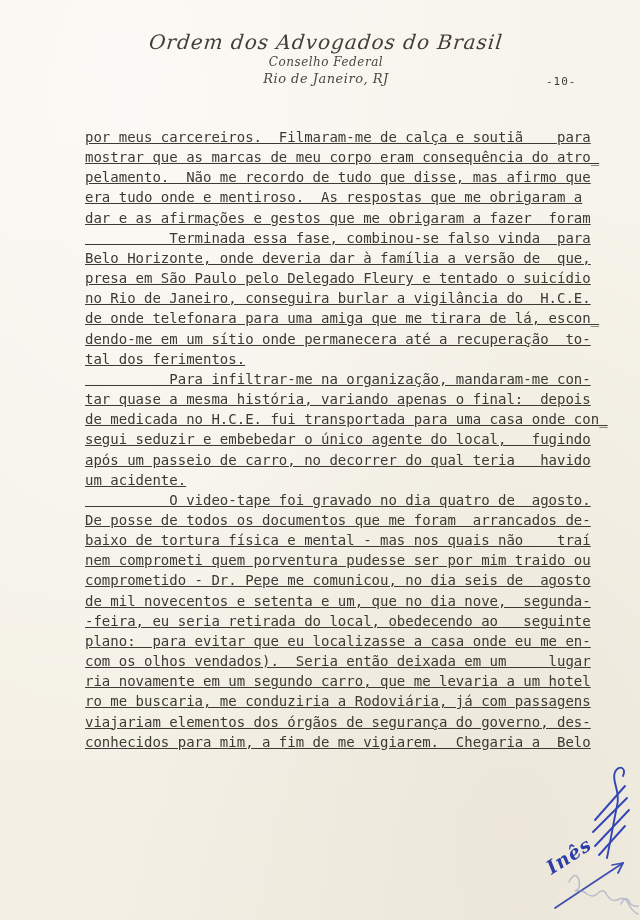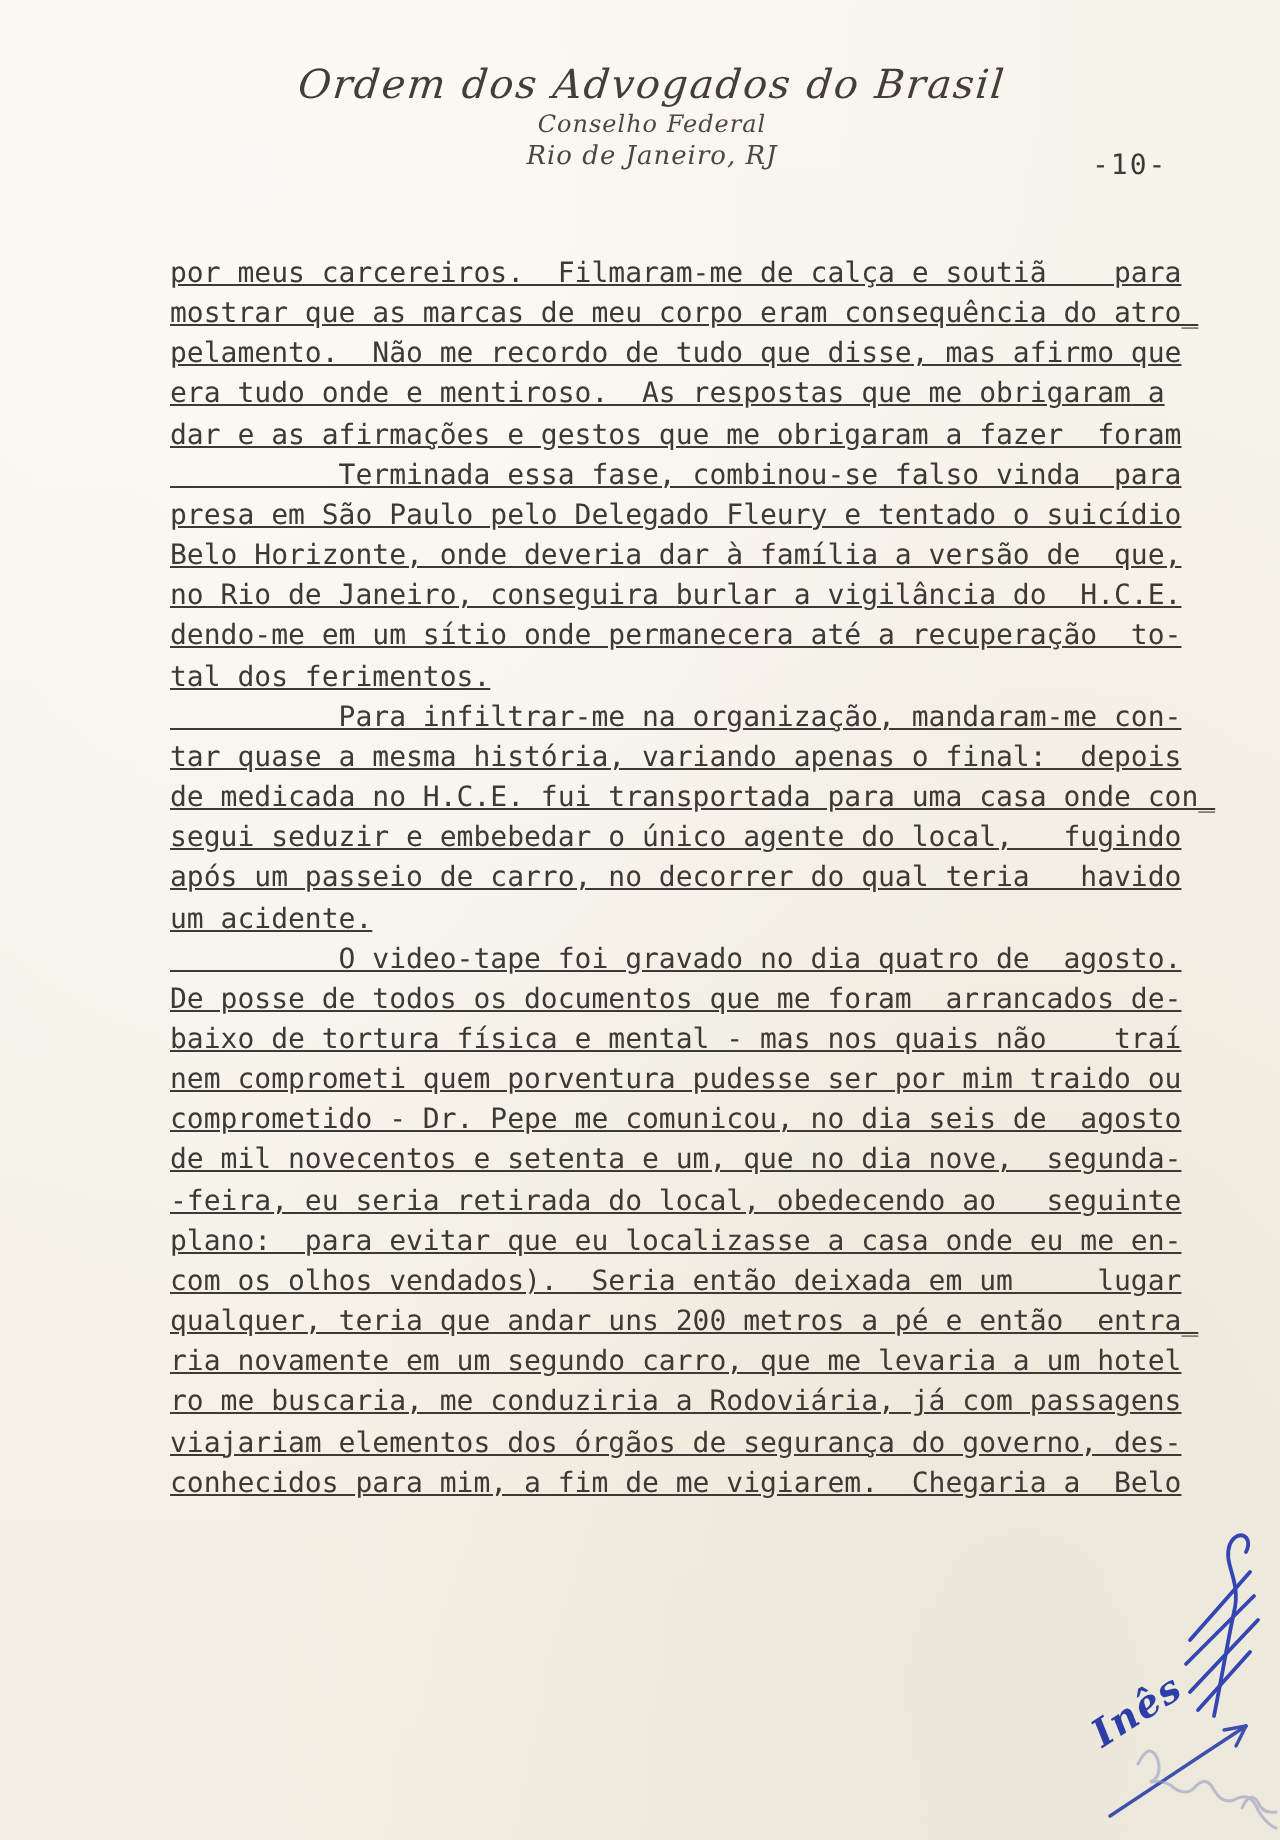--- a/index.html
+++ b/index.html
@@ -27,7 +27,7 @@
   .letterhead .city    { font-size:13px; margin-top:2px; letter-spacing:.5px; }
   .page-number {
     position:absolute; top:75px; left:546px;
-    font-size:14px; color:#3d3a33; letter-spacing:1px;
+    font-size:11px; color:#3d3a33; letter-spacing:1px;
   }
   .body-text {
     position:absolute; top:127px; left:85px; width:540px;

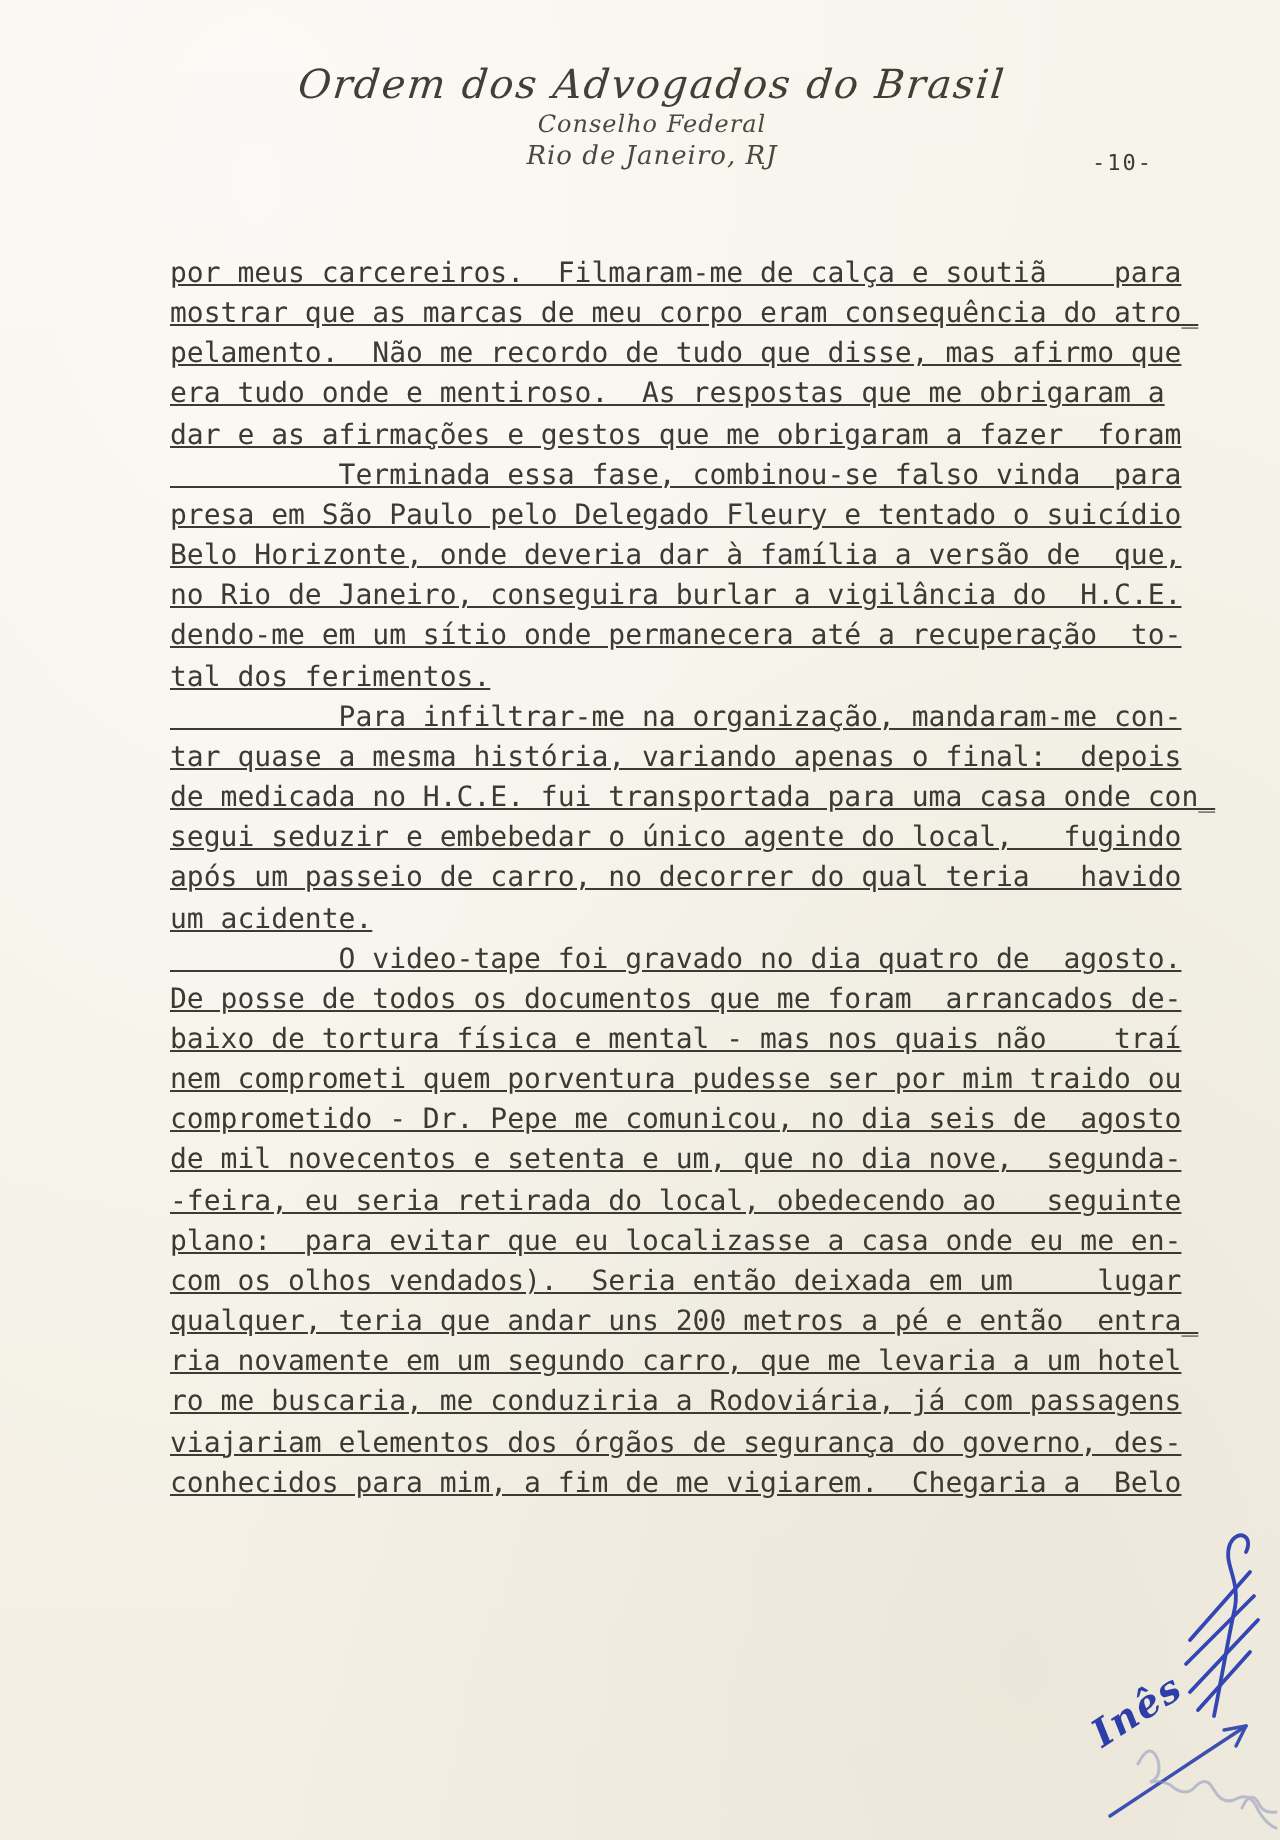--- a/index.html
+++ b/index.html
@@ -68,8 +68,8 @@
     </div>
     <div>
       <div class="line">          Terminada essa fase, combinou-se falso vinda  para</div>
+      <div class="line">Belo Horizonte, onde deveria dar à família a versão de  que,</div>
       <div class="line">presa em São Paulo pelo Delegado Fleury e tentado o suicídio</div>
-      <div class="line">Belo Horizonte, onde deveria dar à família a versão de  que,</div>
       <div class="line">no Rio de Janeiro, conseguira burlar a vigilância do  H.C.E.</div>
       <div class="line">dendo-me em um sítio onde permanecera até a recuperação  to-</div>
       <div class="line">tal dos ferimentos.</div>

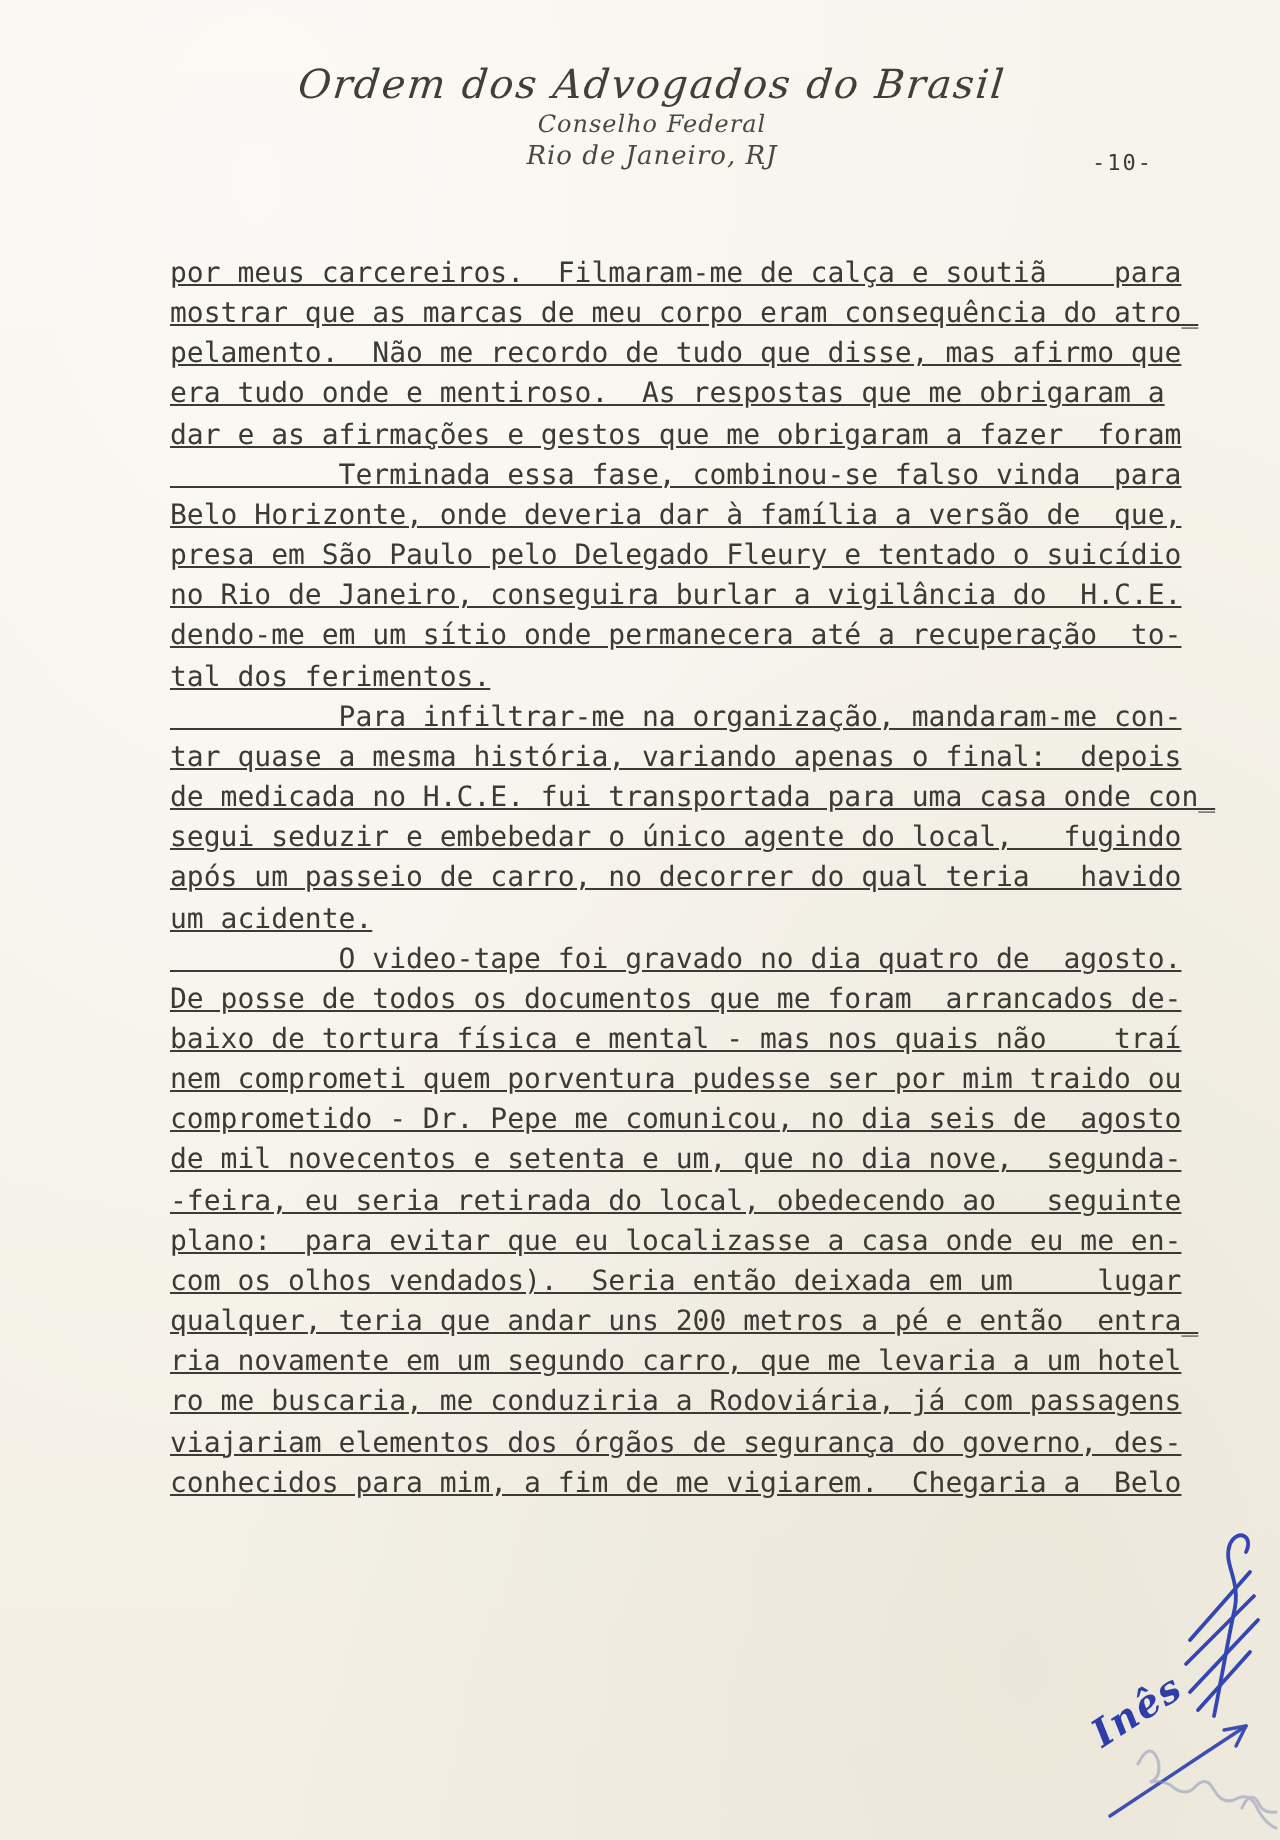--- a/index.html
+++ b/index.html
@@ -71,6 +71,7 @@
       <div class="line">Belo Horizonte, onde deveria dar à família a versão de  que,</div>
       <div class="line">presa em São Paulo pelo Delegado Fleury e tentado o suicídio</div>
       <div class="line">no Rio de Janeiro, conseguira burlar a vigilância do  H.C.E.</div>
+      <div class="line">de onde telefonara para uma amiga que me tirara de lá, escon̲</div>
       <div class="line">dendo-me em um sítio onde permanecera até a recuperação  to-</div>
       <div class="line">tal dos ferimentos.</div>
     </div>

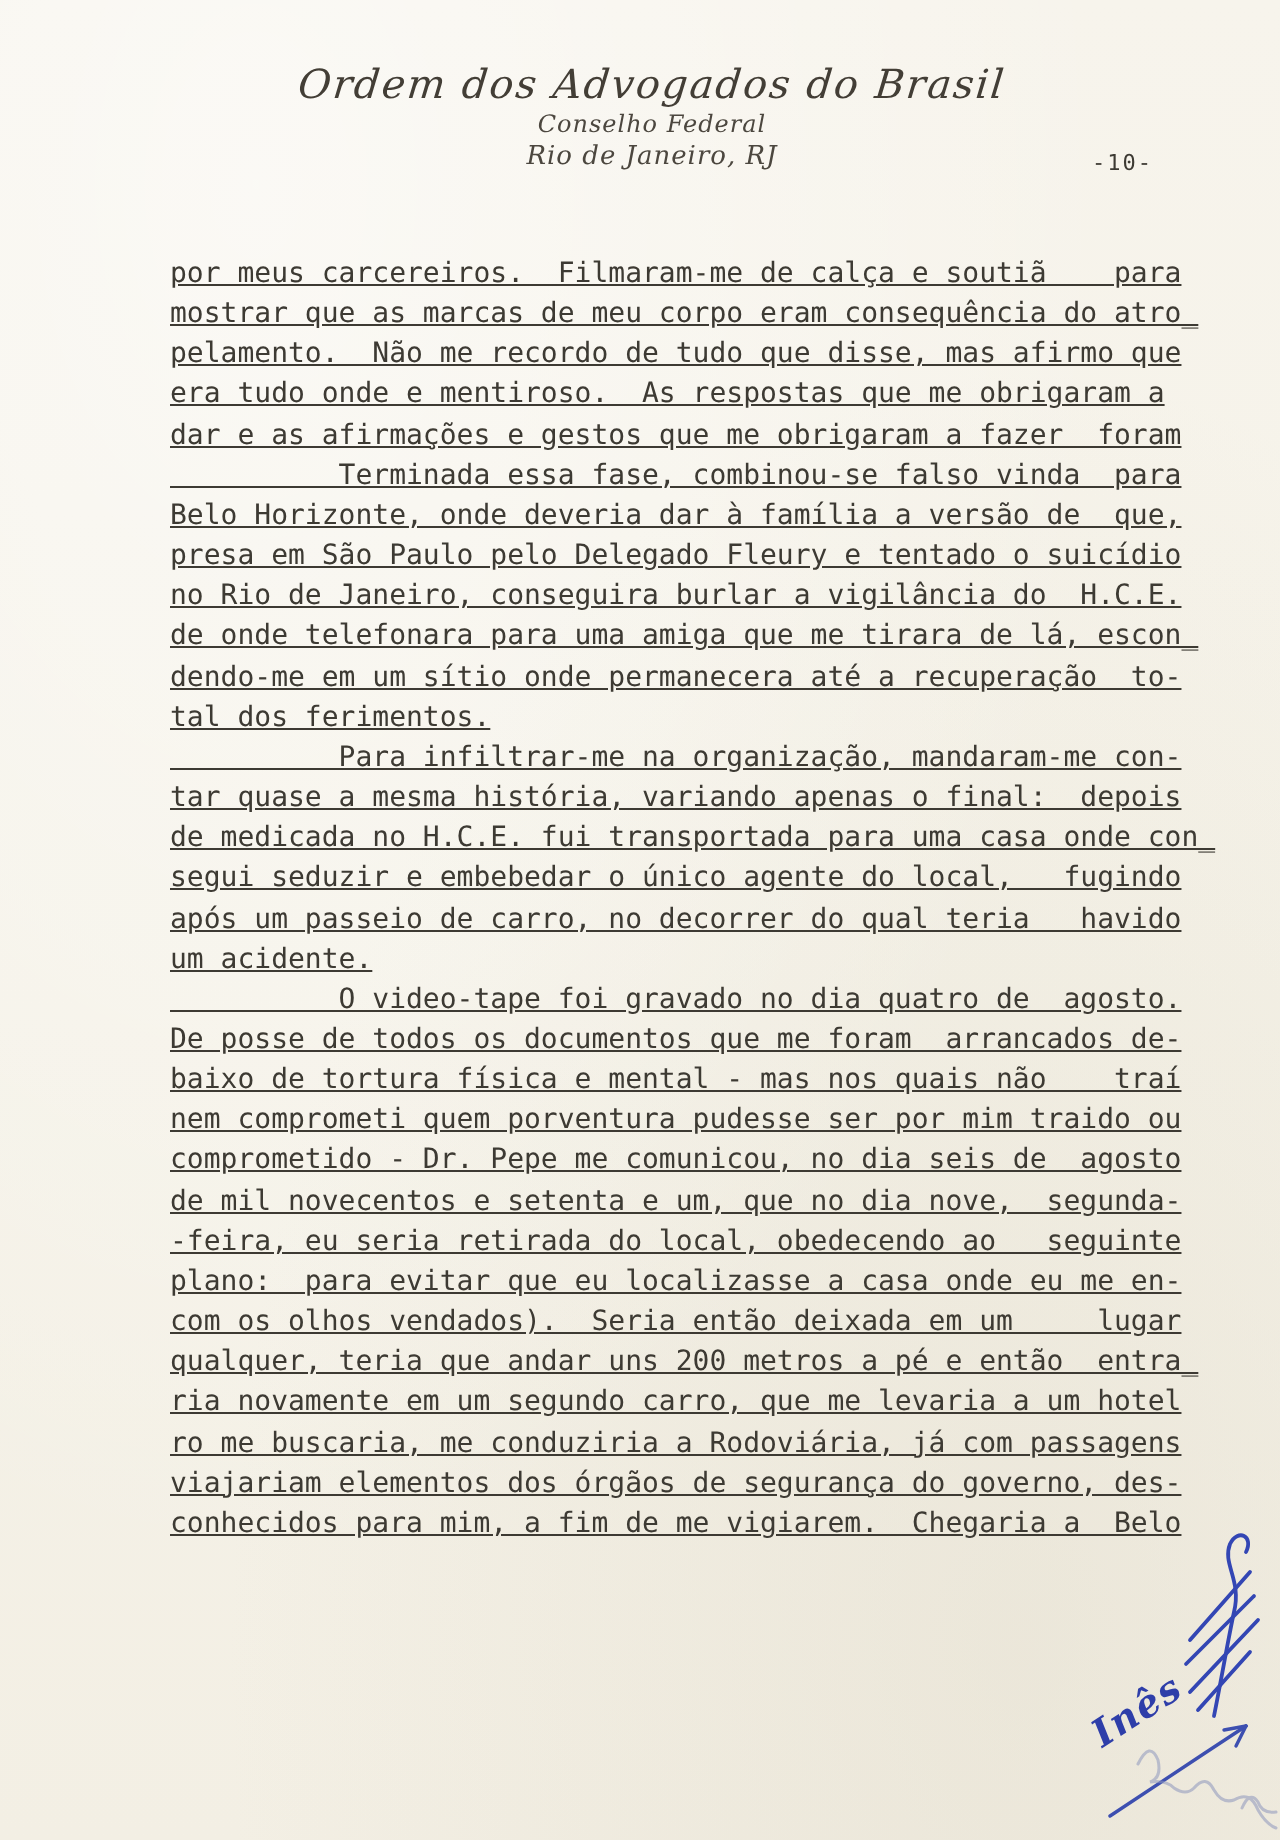--- a/index.html
+++ b/index.html
@@ -93,7 +93,6 @@
       <div class="line">-feira, eu seria retirada do local, obedecendo ao   seguinte</div>
       <div class="line">plano:  para evitar que eu localizasse a casa onde eu me en-</div>
       <div class="line">com os olhos vendados).  Seria então deixada em um     lugar</div>
-      <div class="line">qualquer, teria que andar uns 200 metros a pé e então  entra̲</div>
       <div class="line">ria novamente em um segundo carro, que me levaria a um hotel</div>
       <div class="line">ro me buscaria, me conduziria a Rodoviária, já com passagens</div>
       <div class="line">viajariam elementos dos órgãos de segurança do governo, des-</div>

